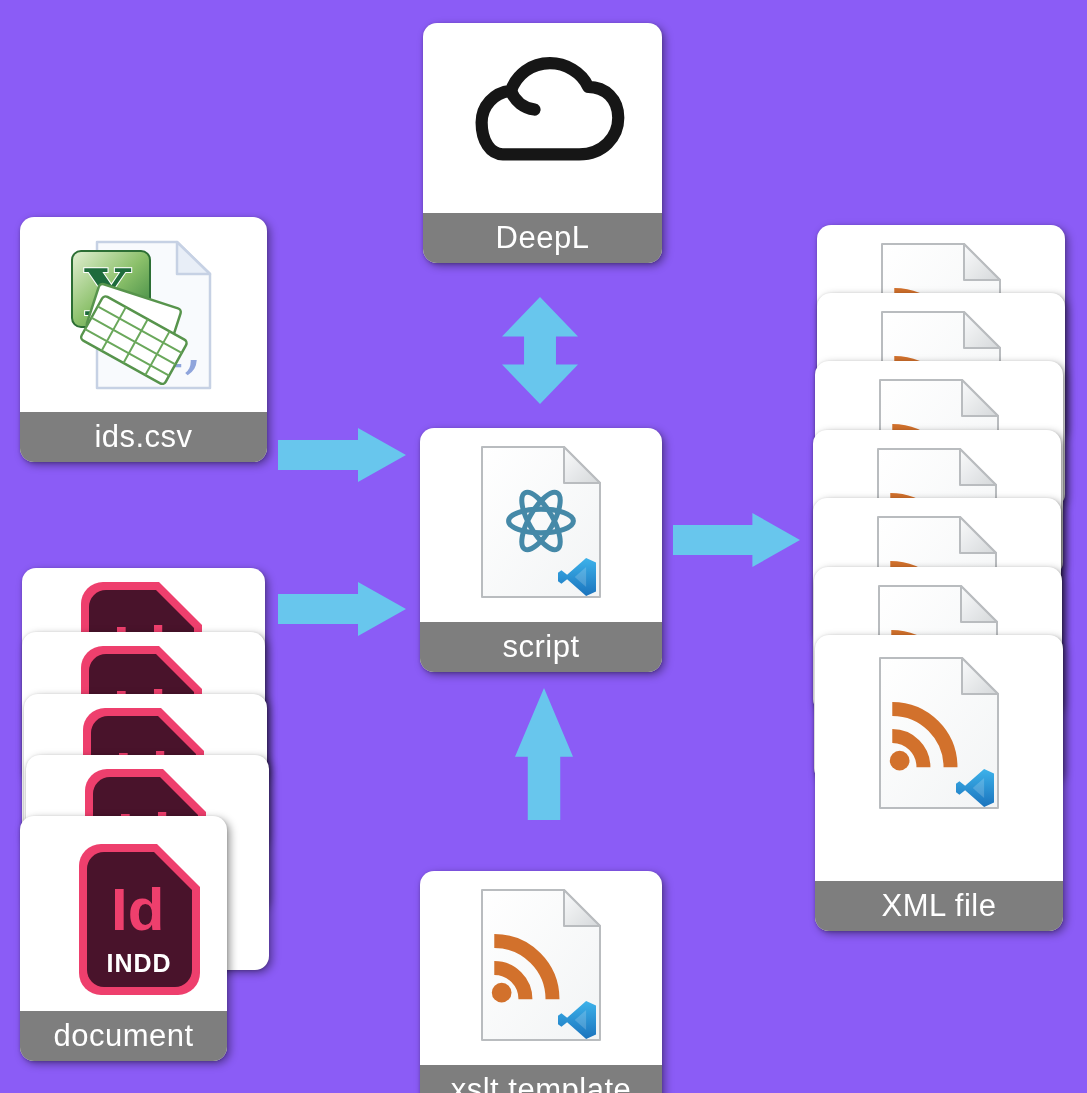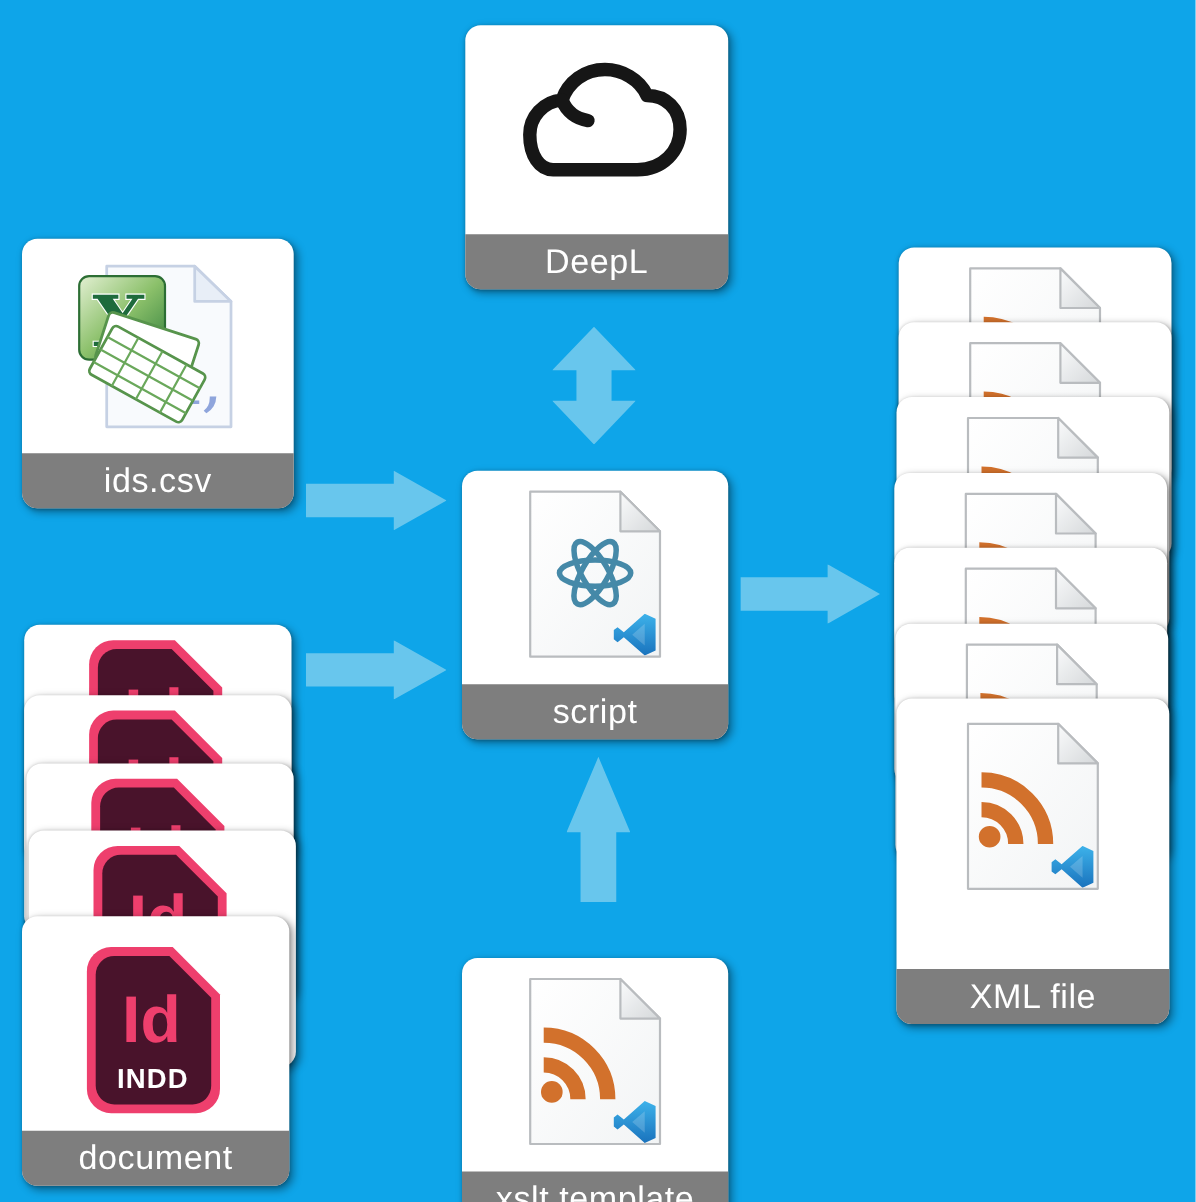--- a/index.html
+++ b/index.html
@@ -4,7 +4,7 @@
 <style>
   html,body{margin:0;padding:0;background:#ffffff;}
   #canvas{
-    position:relative;width:1087px;height:1093px;overflow:hidden;background:#0ea5e9;
+    position:relative;width:1087px;height:1093px;overflow:hidden;background:#8b5cf6;
     font-family:"Liberation Sans",sans-serif;
   }
   .card{

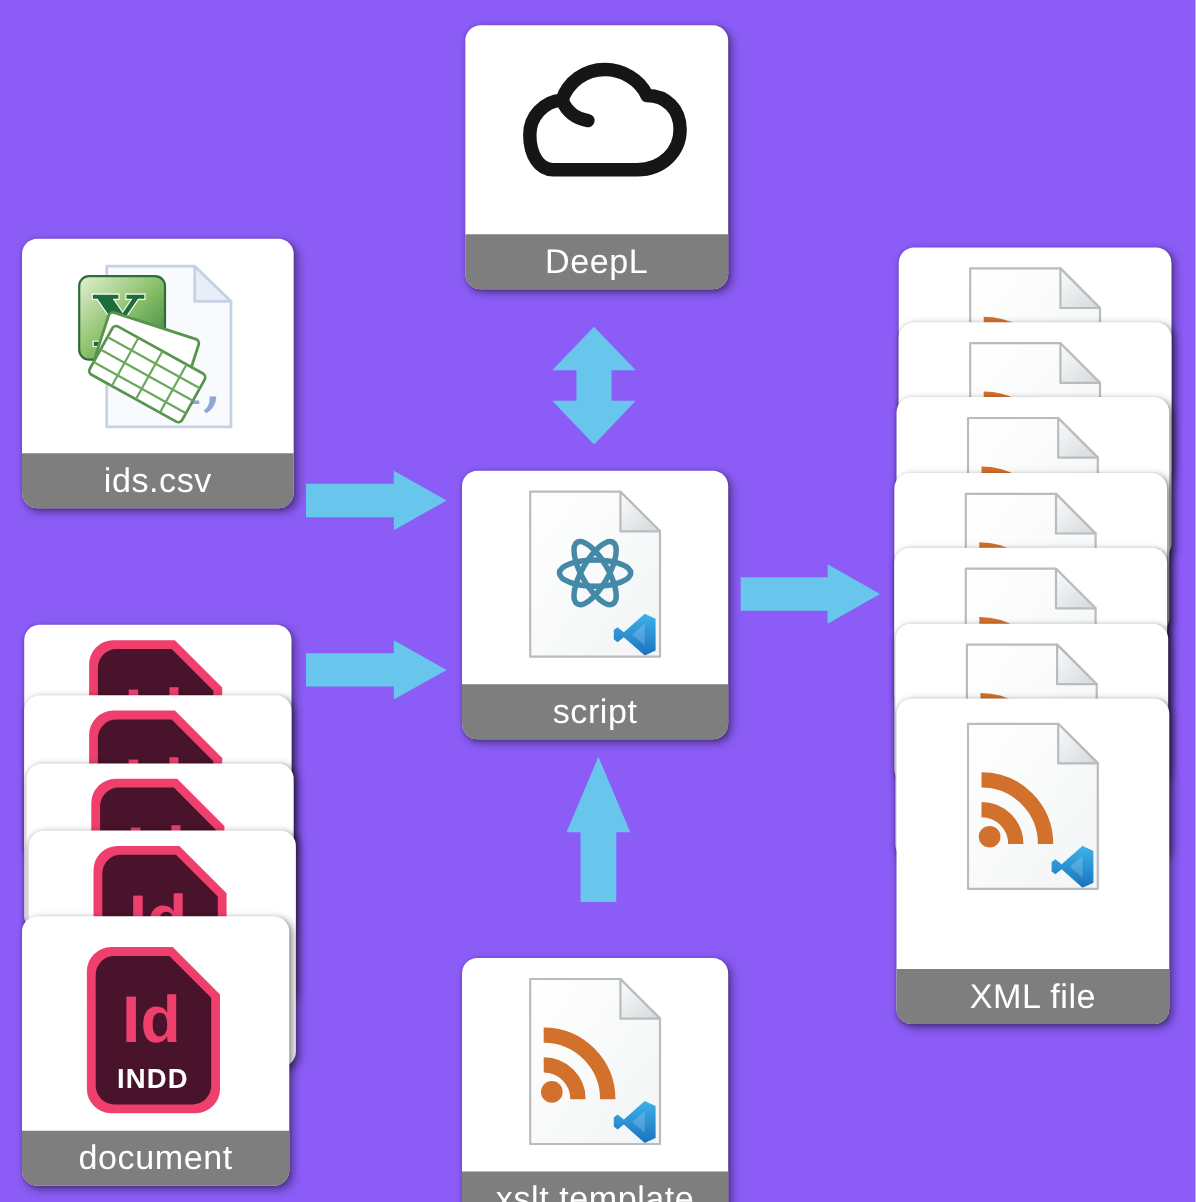--- a/index.html
+++ b/index.html
@@ -39,7 +39,7 @@
   .doc-back{width:243px;height:215px;}
   .indd-front{left:57px;top:26px;width:125px;height:155px;}
   .indd-back{left:57px;top:12px;width:125px;height:155px;}
-  #card-doc{left:20px;top:833px;width:243px;height:245px;}
+  #card-doc{left:20px;top:816px;width:207px;height:245px;}
   .xml-back{width:248px;height:215px;}
   .xmlpage-back{left:62px;top:16px;width:124px;height:156px;}
   #card-xml{left:815px;top:635px;width:248px;height:296px;}

